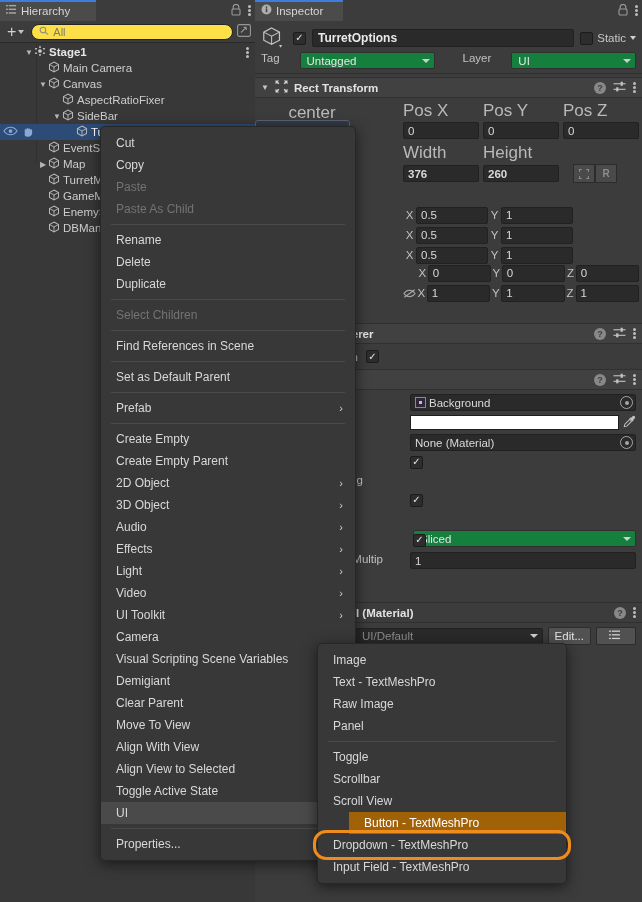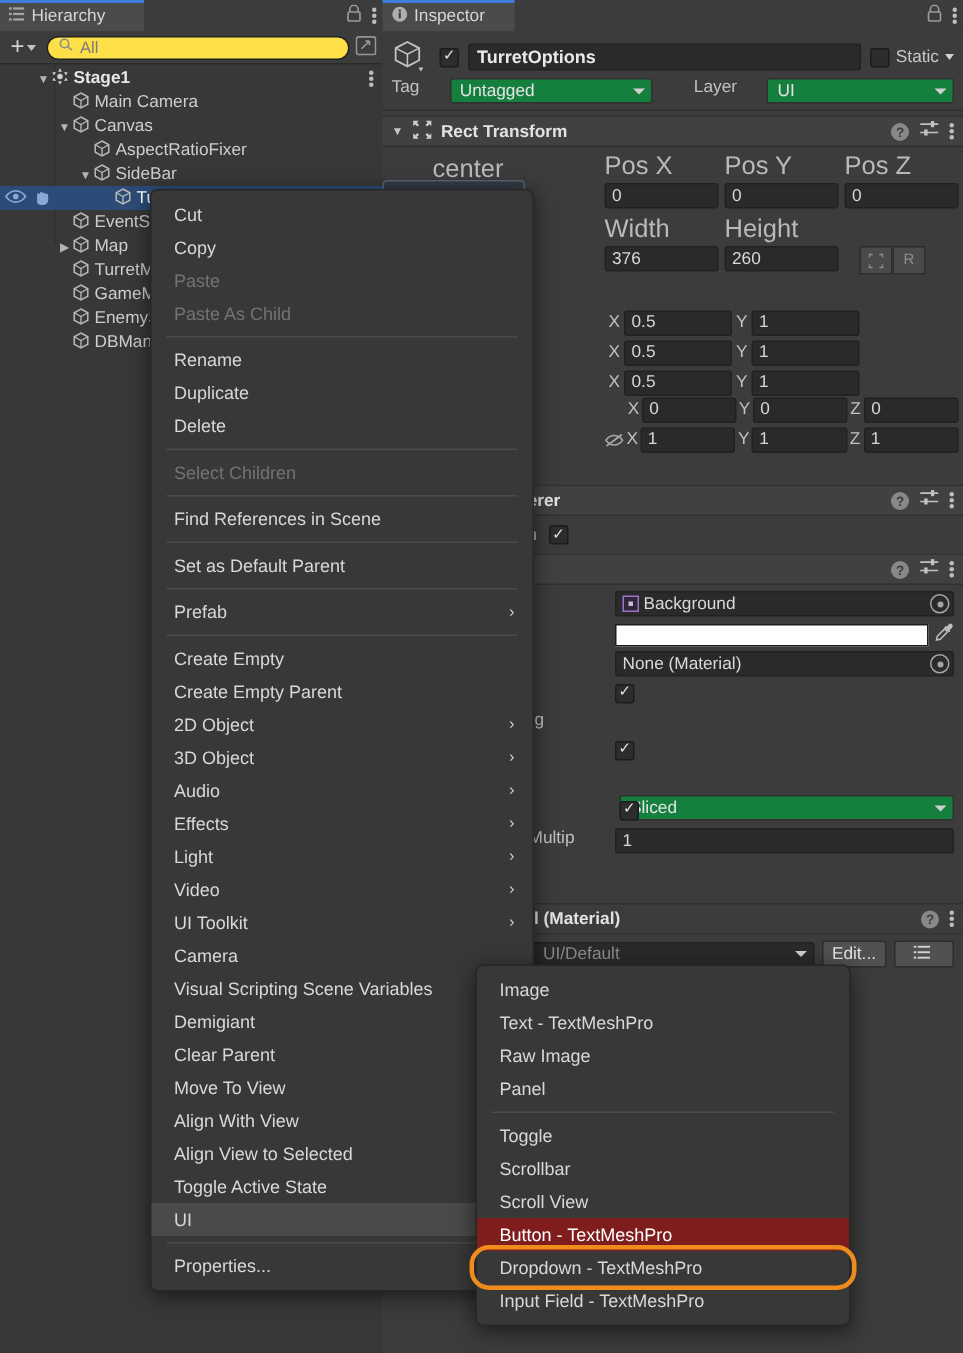--- a/index.html
+++ b/index.html
@@ -415,7 +415,7 @@
           <div style="width:76px;" class="colhdr">Width</div>
           <div style="width:76px;" class="colhdr">Height</div>
         </div>
-        <div style="display:flex; gap:4px; margin-top:1px; align-items:flex-start;">
+        <div style="display:flex; gap:4px; margin-top:1px; align-items:center;font-weight:bold;">
           <div class="num" style="width:76px;">376</div>
           <div class="num" style="width:76px;">260</div>
           <div style="display:flex; margin-left:10px;">

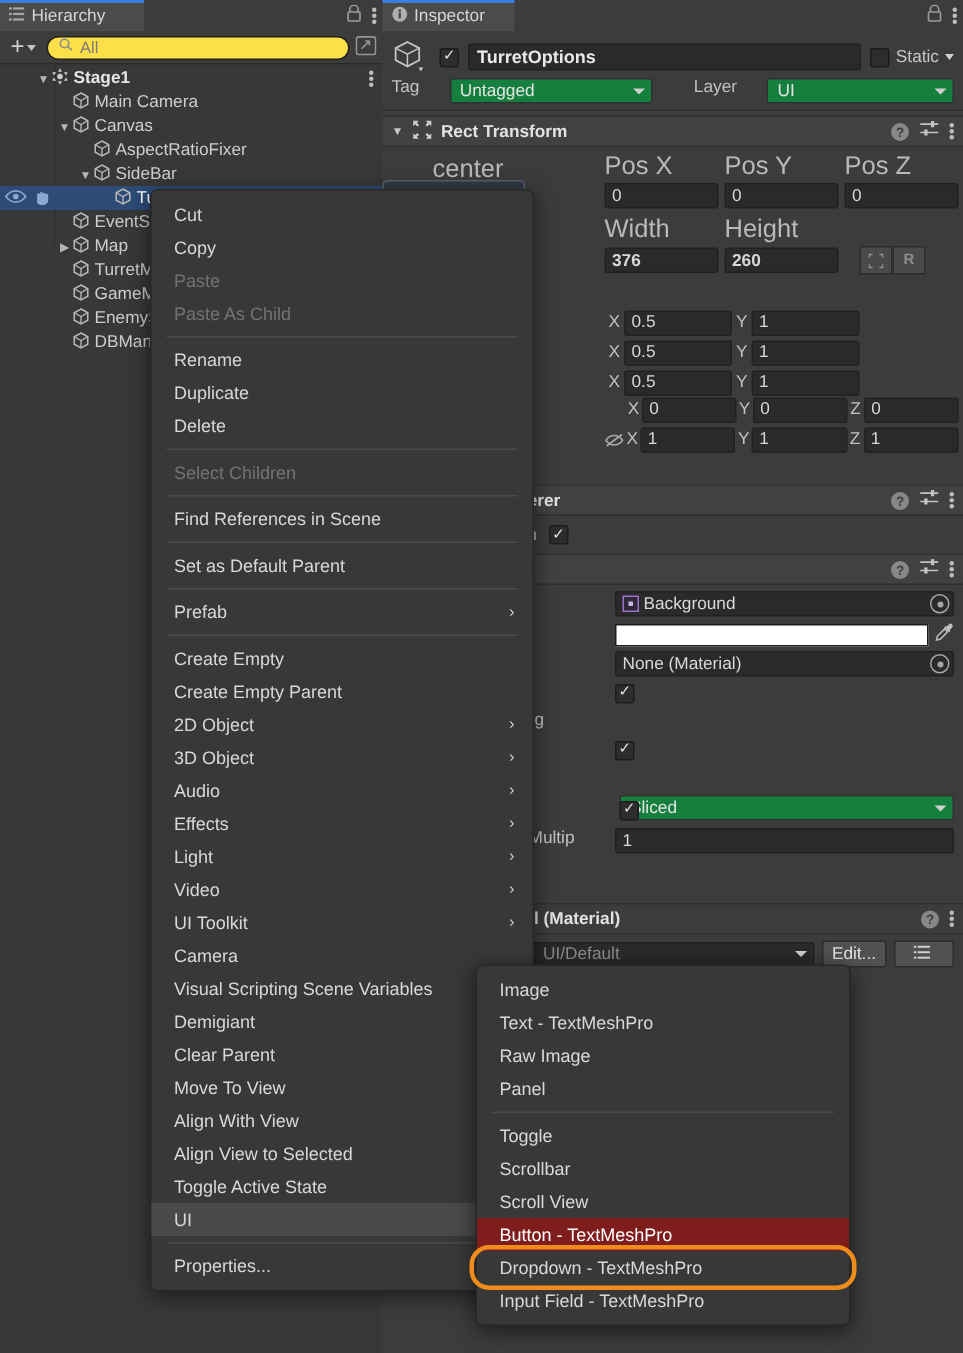--- a/index.html
+++ b/index.html
@@ -634,10 +634,10 @@
         <span>Rename</span>
       </div>
       <div class="mi">
+        <span>Delete</span>
+      </div>
+      <div class="mi">
         <span>Duplicate</span>
-      </div>
-      <div class="mi">
-        <span>Delete</span>
       </div>
       <div class="msep"></div>
       <div class="mi dis">

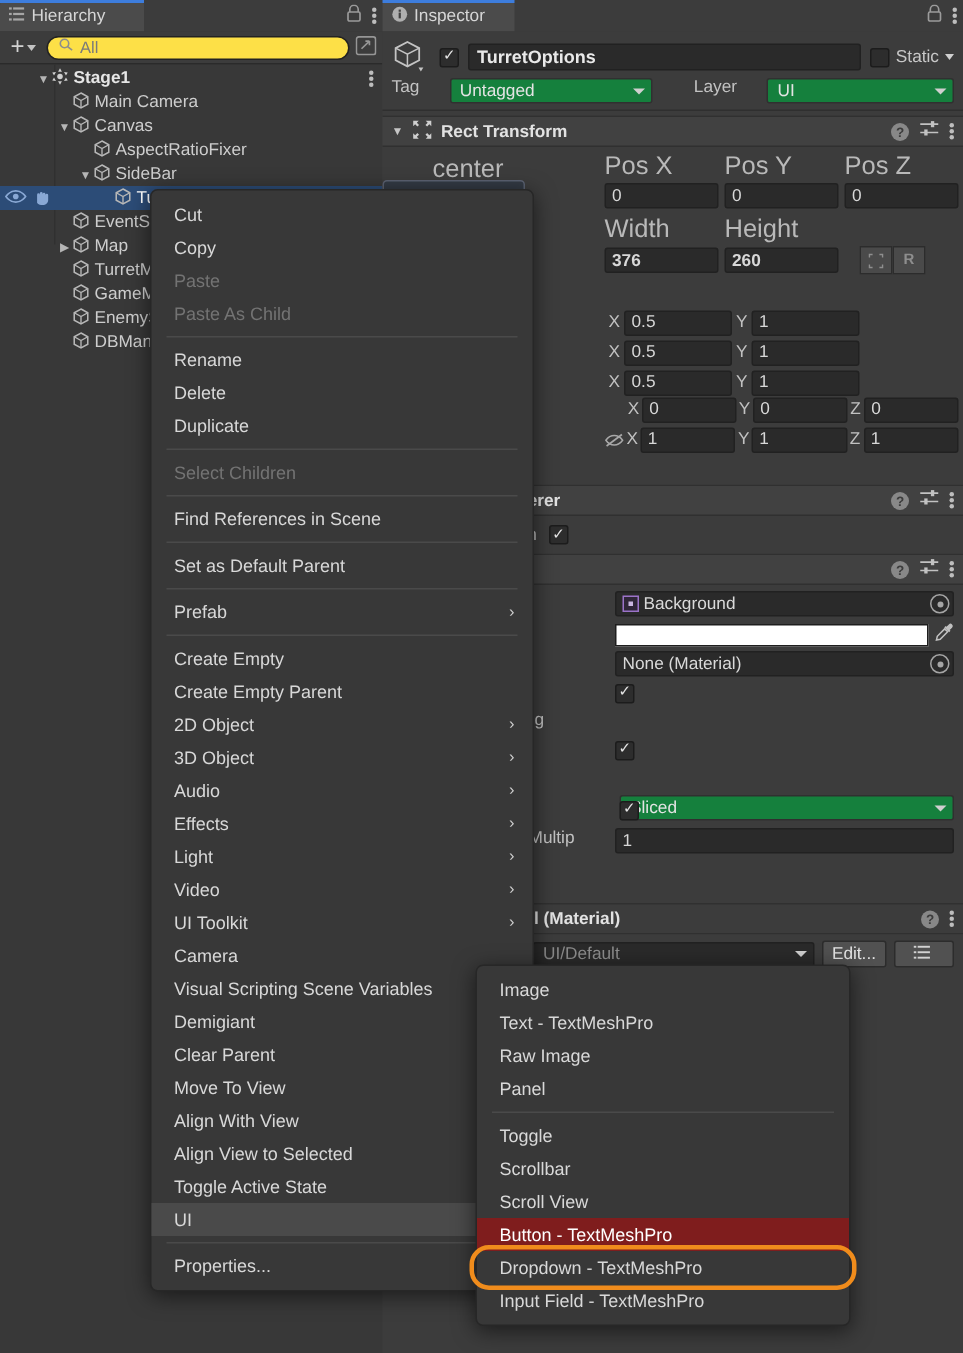--- a/index.html
+++ b/index.html
@@ -96,7 +96,7 @@
   .mi { height:22px; display:flex; align-items:center; padding:0 12px 0 15px; color:#d8d8d8; font-size:12px; white-space:nowrap; }
   .mi.dis { color:#737373; }
   .mi.hl { background:#4a4a4a; }
-  .mi.selblue { background:#7f1d1d; color:#ffffff; }
+  .mi.selblue { background:#a16207; color:#ffffff;margin-left:31px; }
   .mi .arrow { margin-left:auto; color:#cfcfcf; font-size:11px; padding-left:14px; }
   .msep { height:1px; background:#4a4a4a; margin:4px 10px; }
   #ring { position:absolute; border:3px solid #f08c1c; border-radius:13px; pointer-events:none; }

